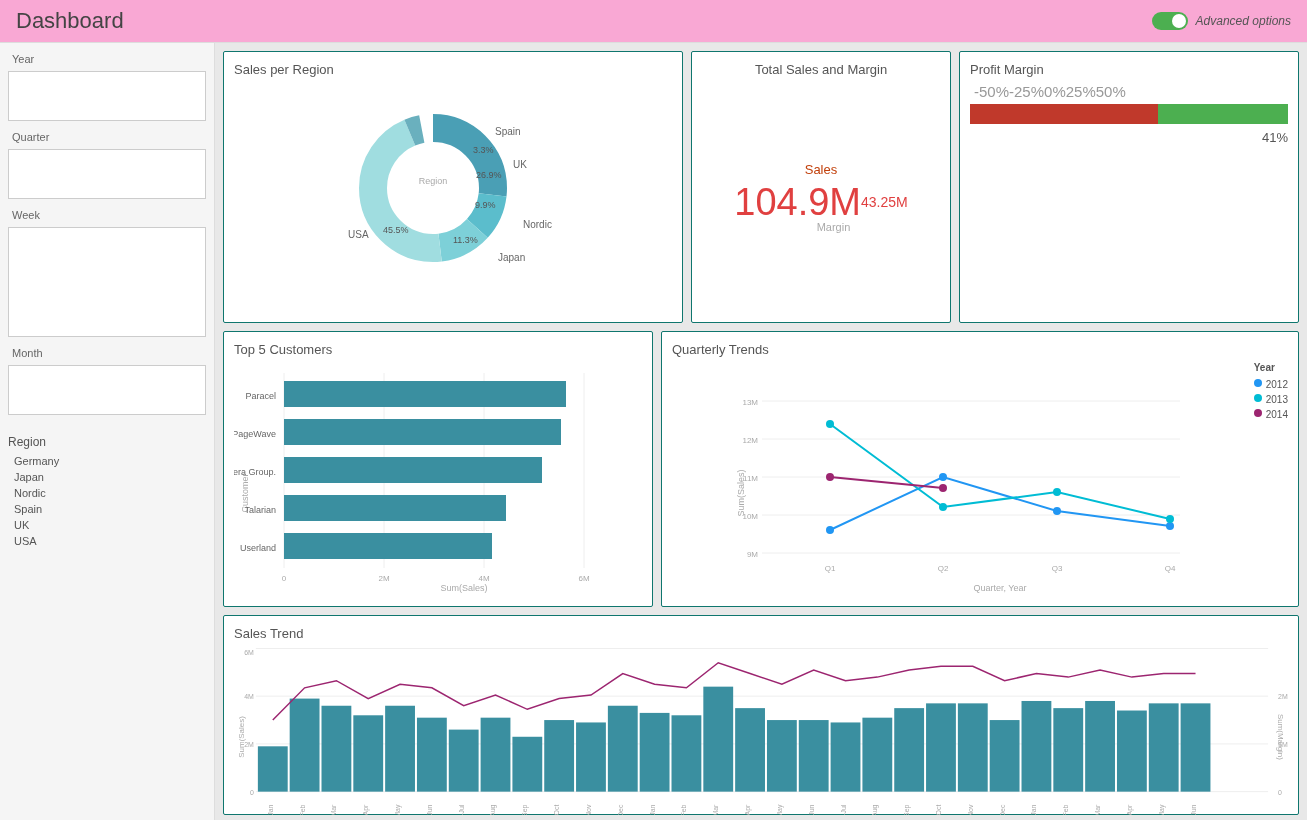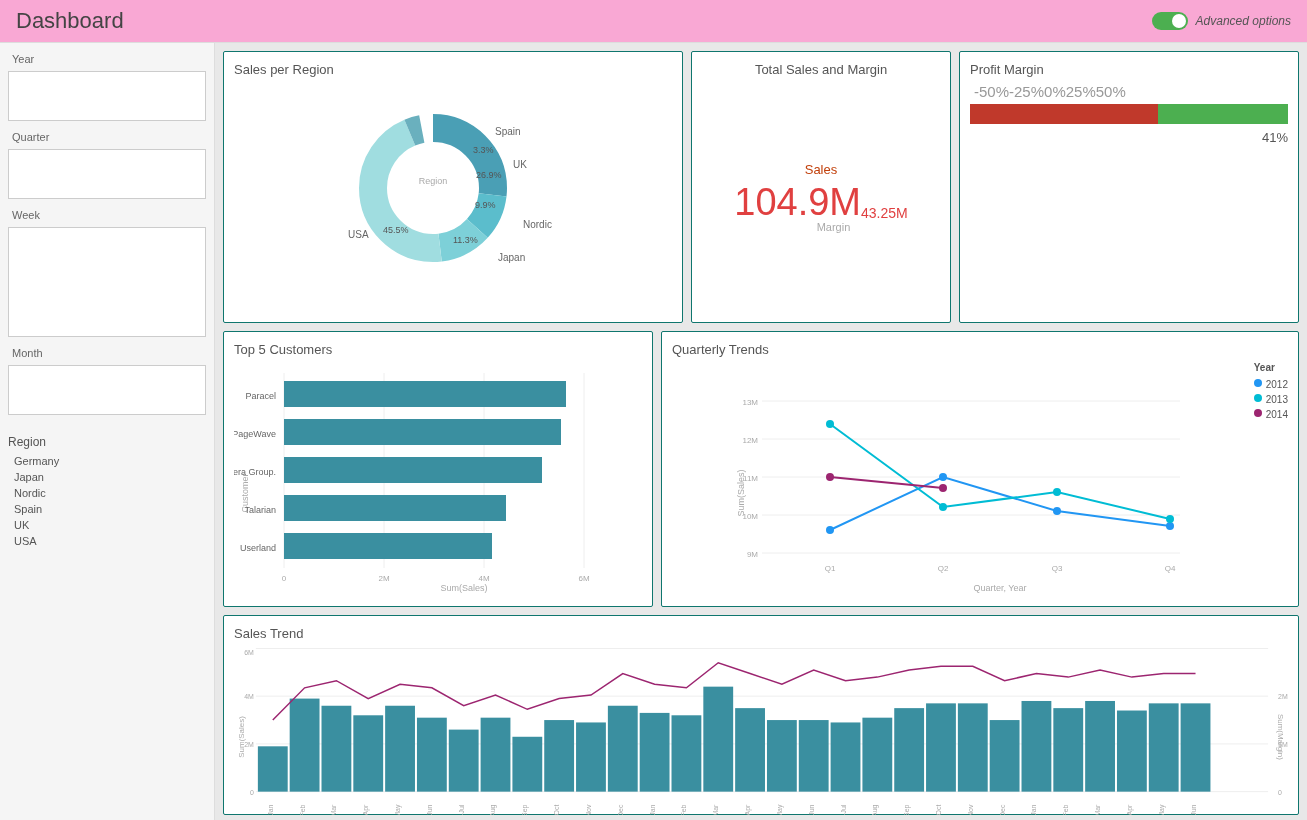--- a/index.html
+++ b/index.html
@@ -335,7 +335,7 @@
         <div class="card-title">Total Sales and Margin</div>
         <div style="display:flex;flex-direction:column;align-items:center;justify-content:center;flex:1;padding:20px 0;">
           <div class="sales-label">Sales</div>
-          <div style="display:flex;align-items:flex-end;gap:0;">
+          <div style="display:flex;align-items:center;gap:0;">
             <span class="sales-number">104.9M</span>
             <span style="font-size:14px;color:#e04040;font-weight:300;">43.25M</span>
           </div>

